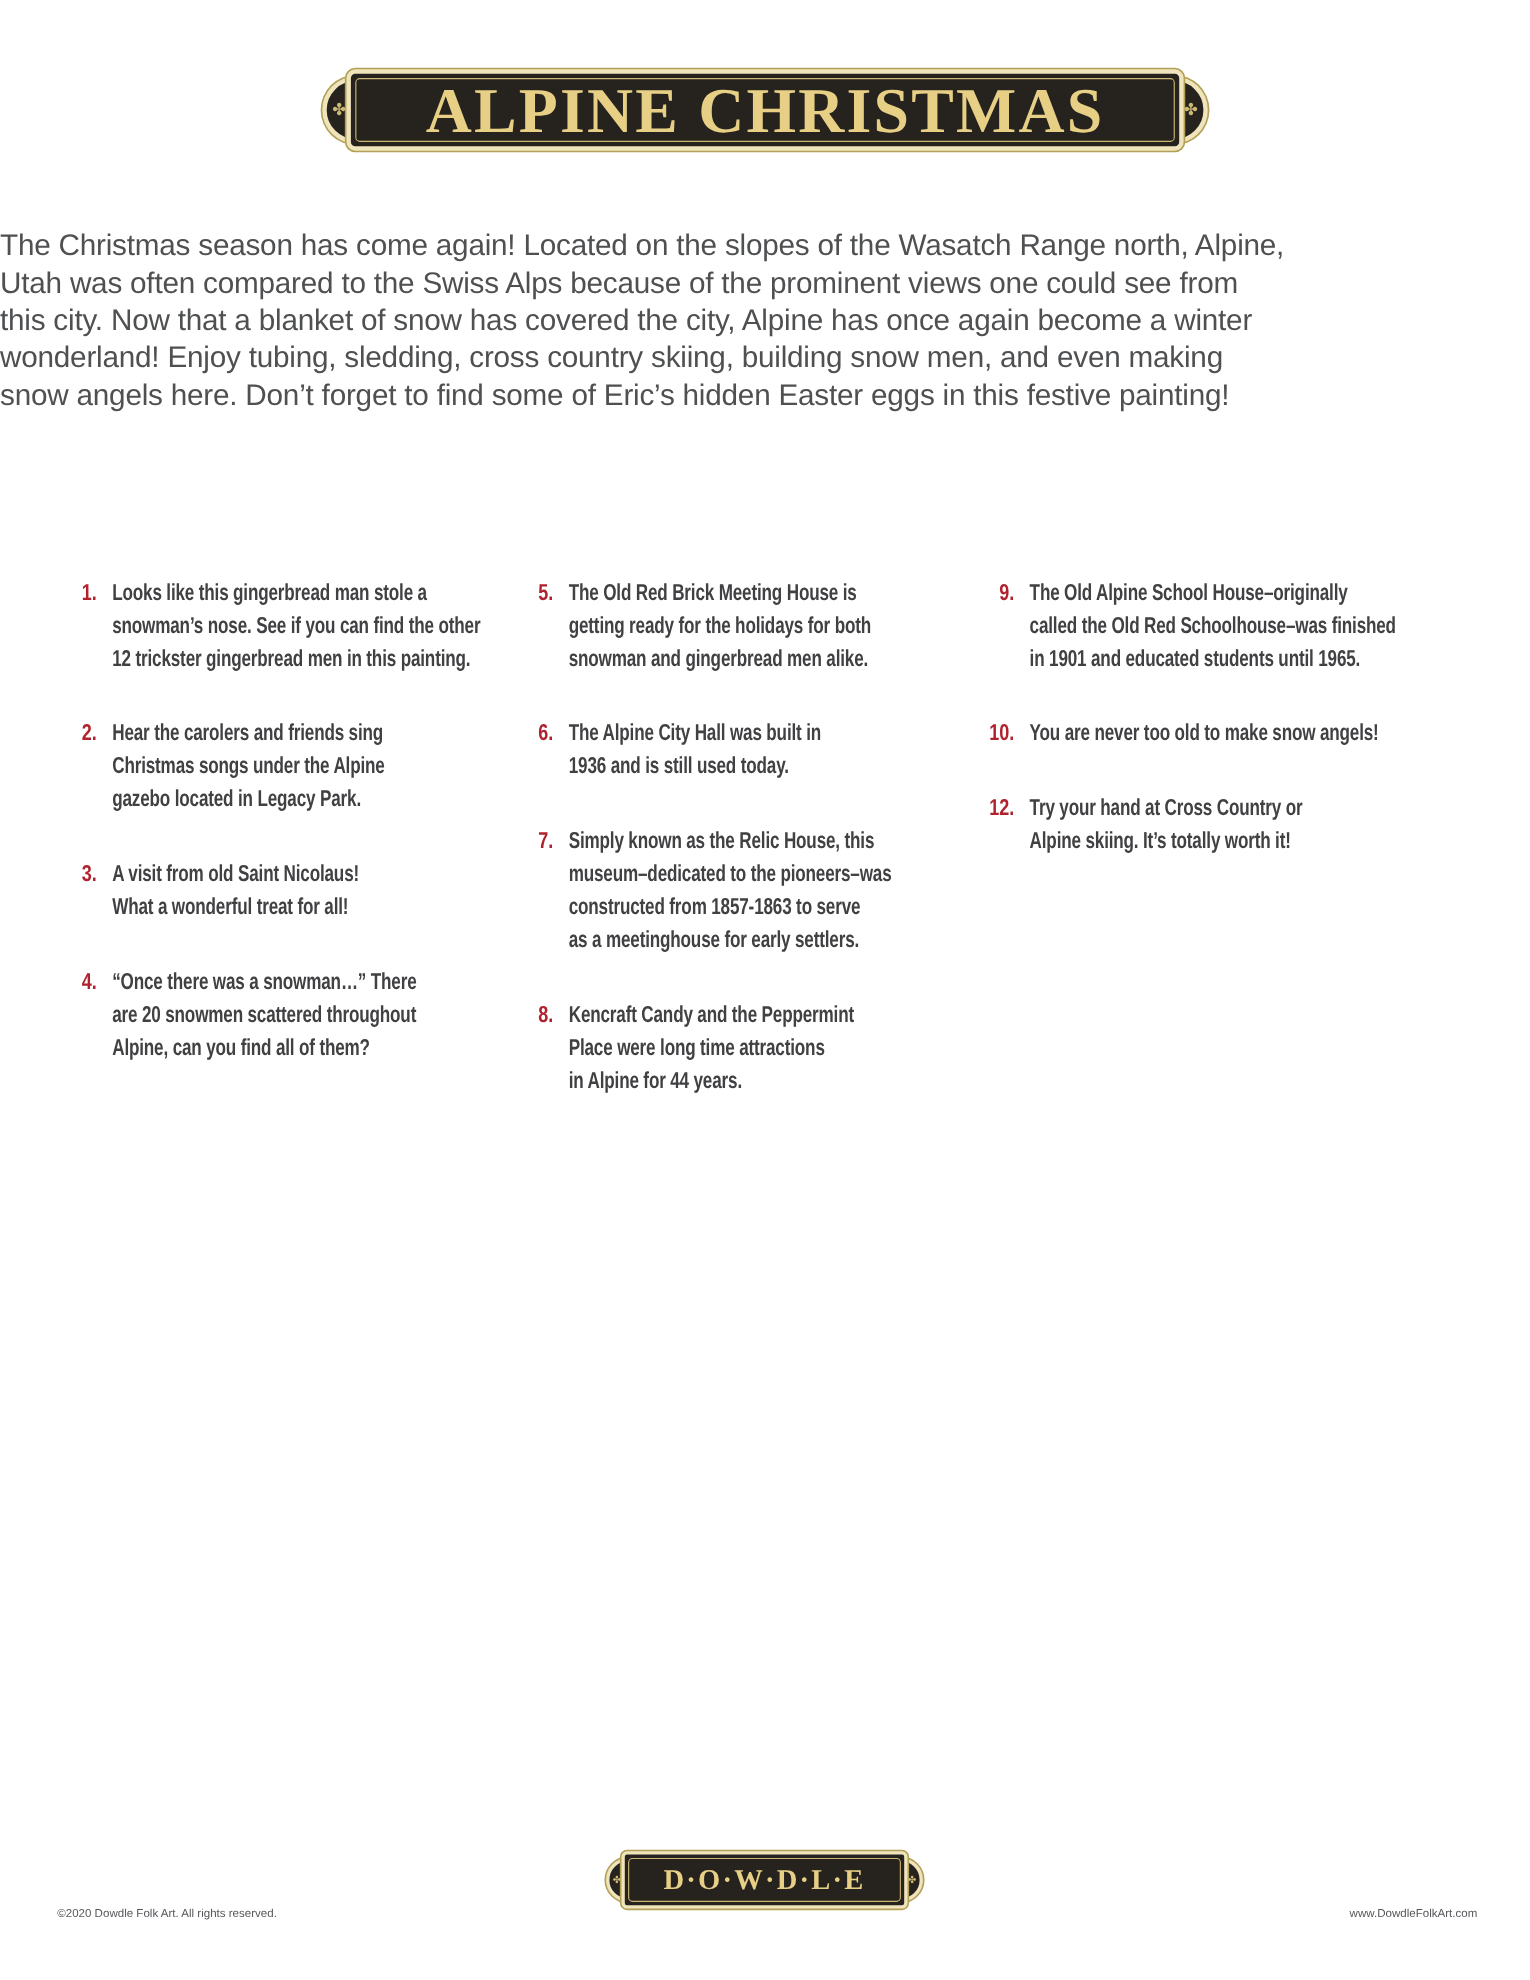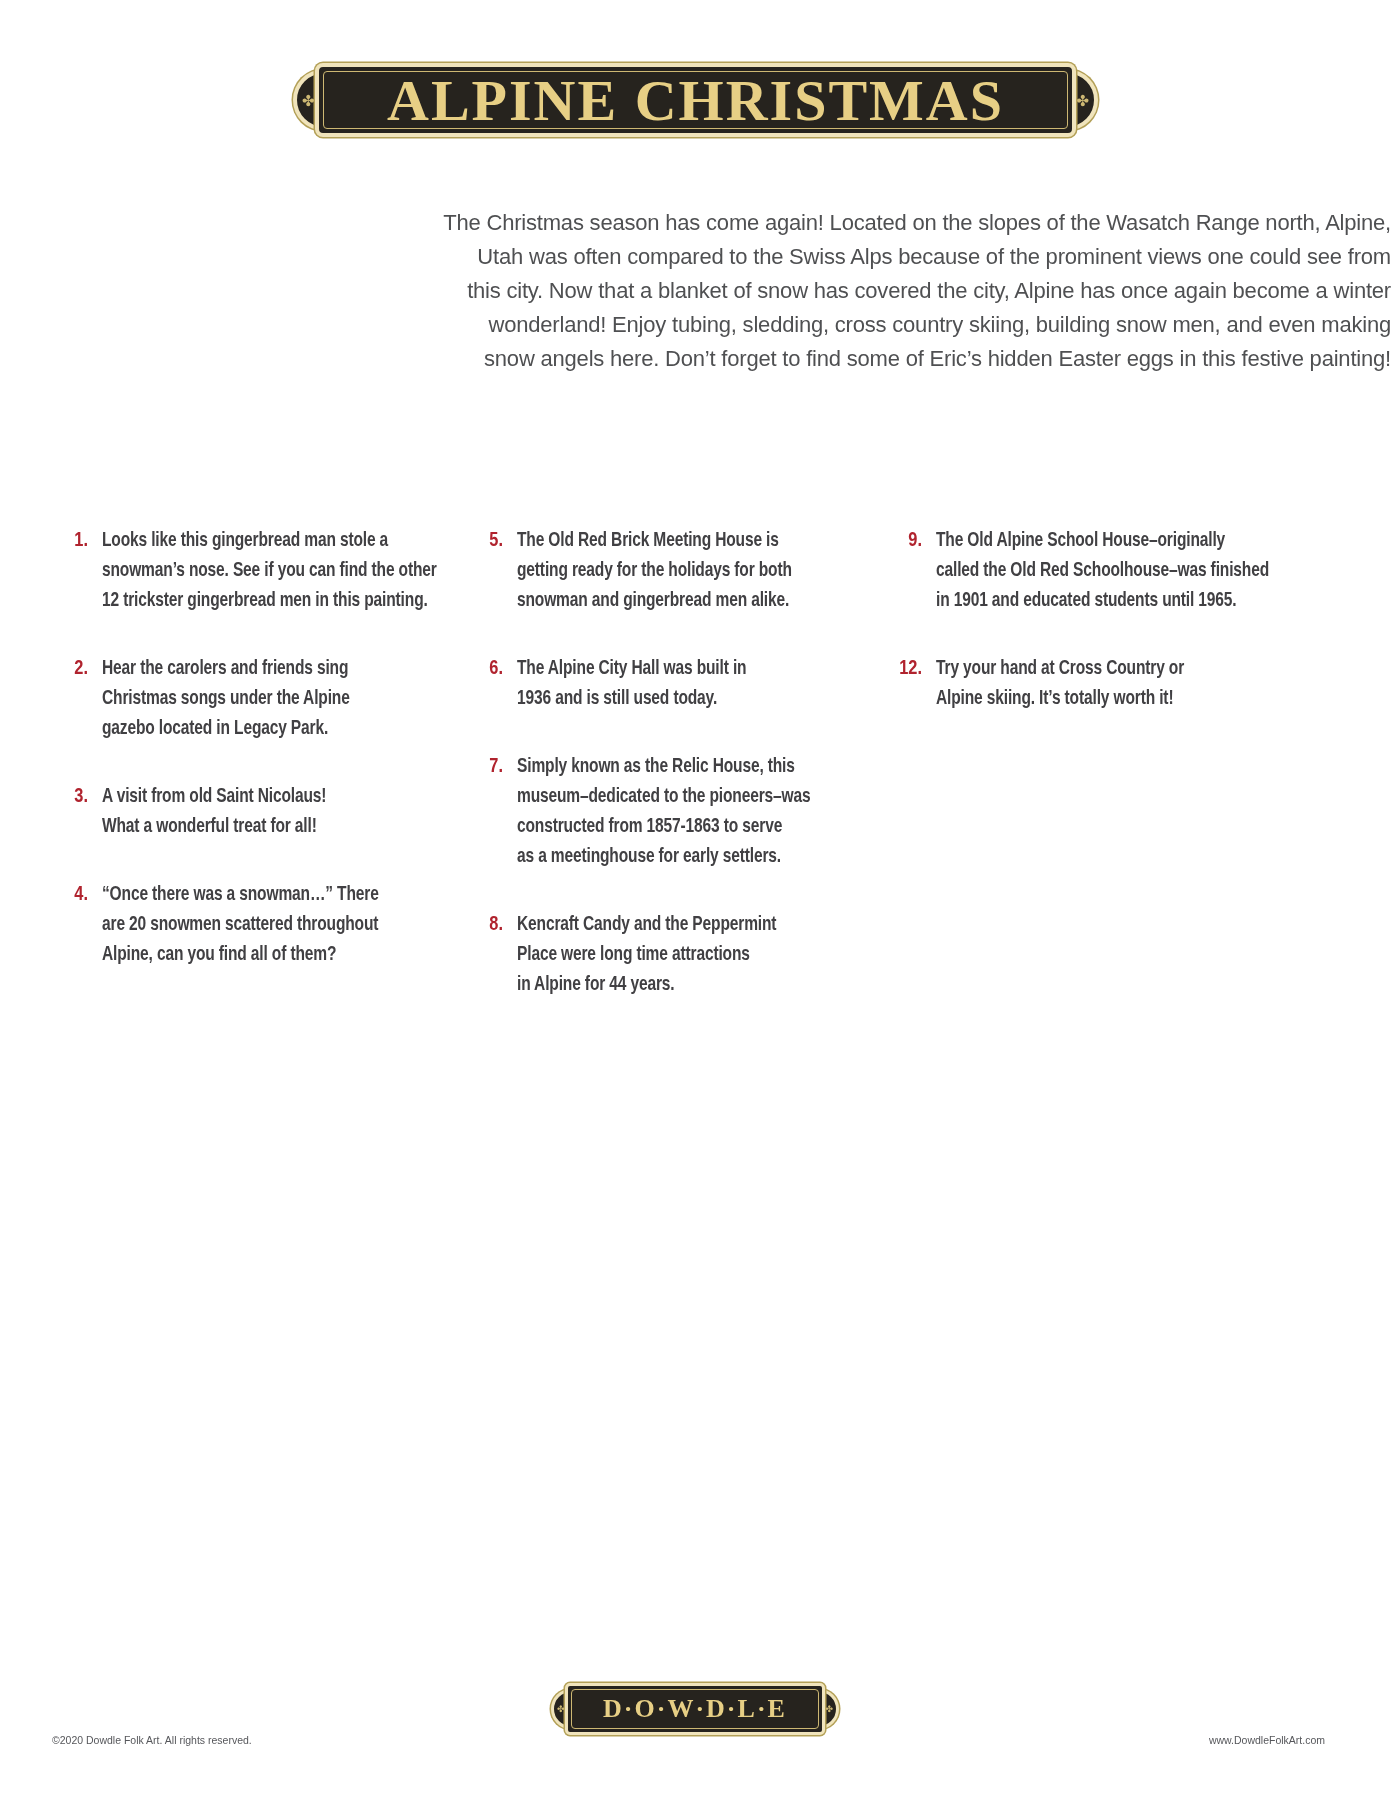--- a/index.html
+++ b/index.html
@@ -64,8 +64,8 @@
   
   .intro {
     position:absolute; top:206px; left:0; width:100%;
-    text-align:right; white-space:pre-line;
-    font-size:22px; line-height:34px; letter-spacing:-0.2px;
+    text-align:left; white-space:pre-line;
+    font-size:27px; line-height:34px; letter-spacing:-0.2px;
     color:var(--intro-text,#4f5052);
   }
 

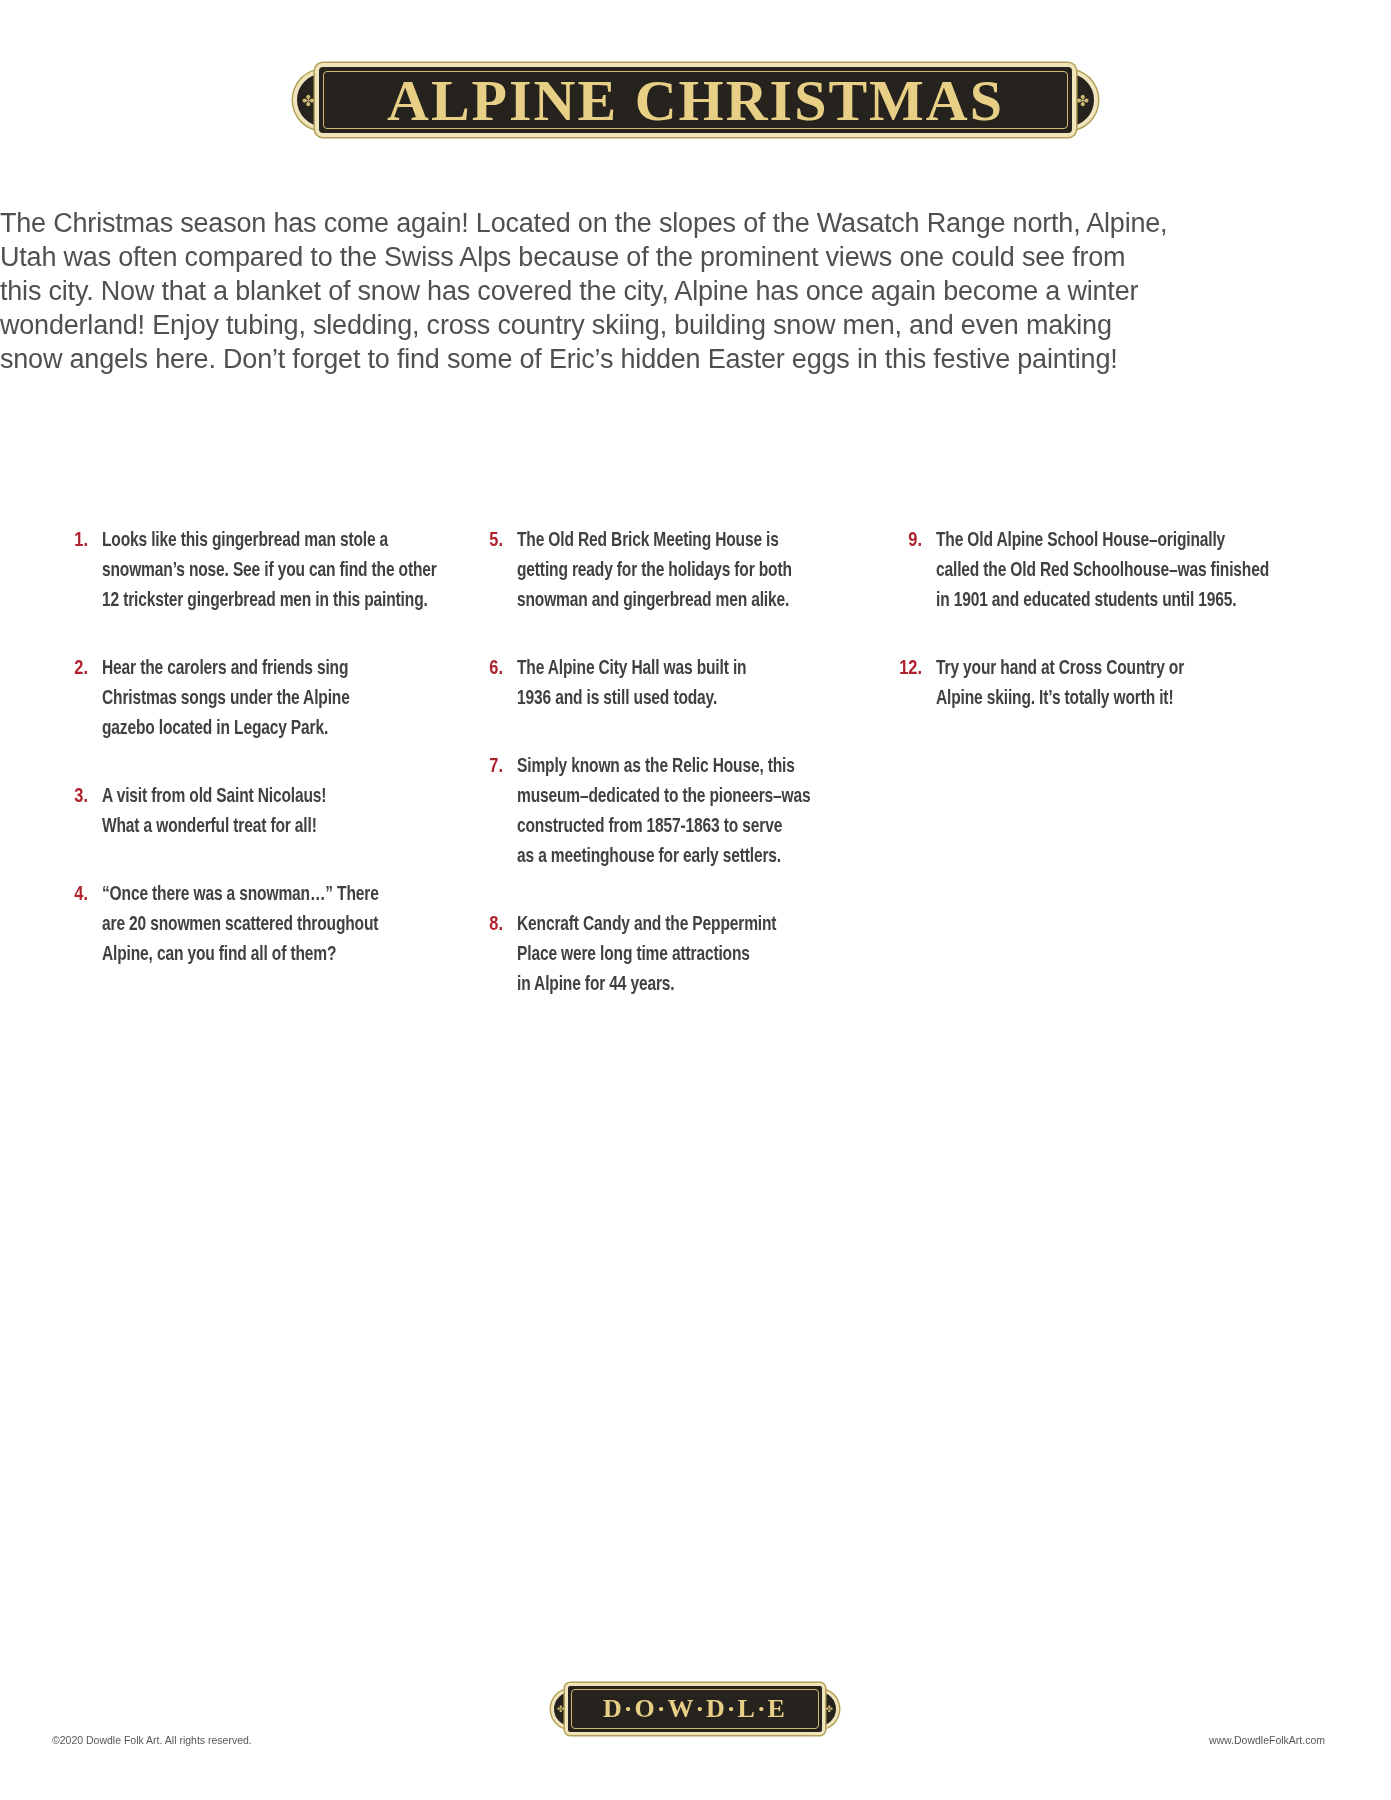--- a/index.html
+++ b/index.html
@@ -176,6 +176,10 @@
 in 1901 and educated students until 1965.</span>
         </div>
         <div class="clue">
+          <span class="clue-num">10.</span>
+          <span class="clue-text">You are never too old to make snow angels!</span>
+        </div>
+        <div class="clue">
           <span class="clue-num">12.</span>
           <span class="clue-text">Try your hand at Cross Country or
 Alpine skiing. It’s totally worth it!</span>

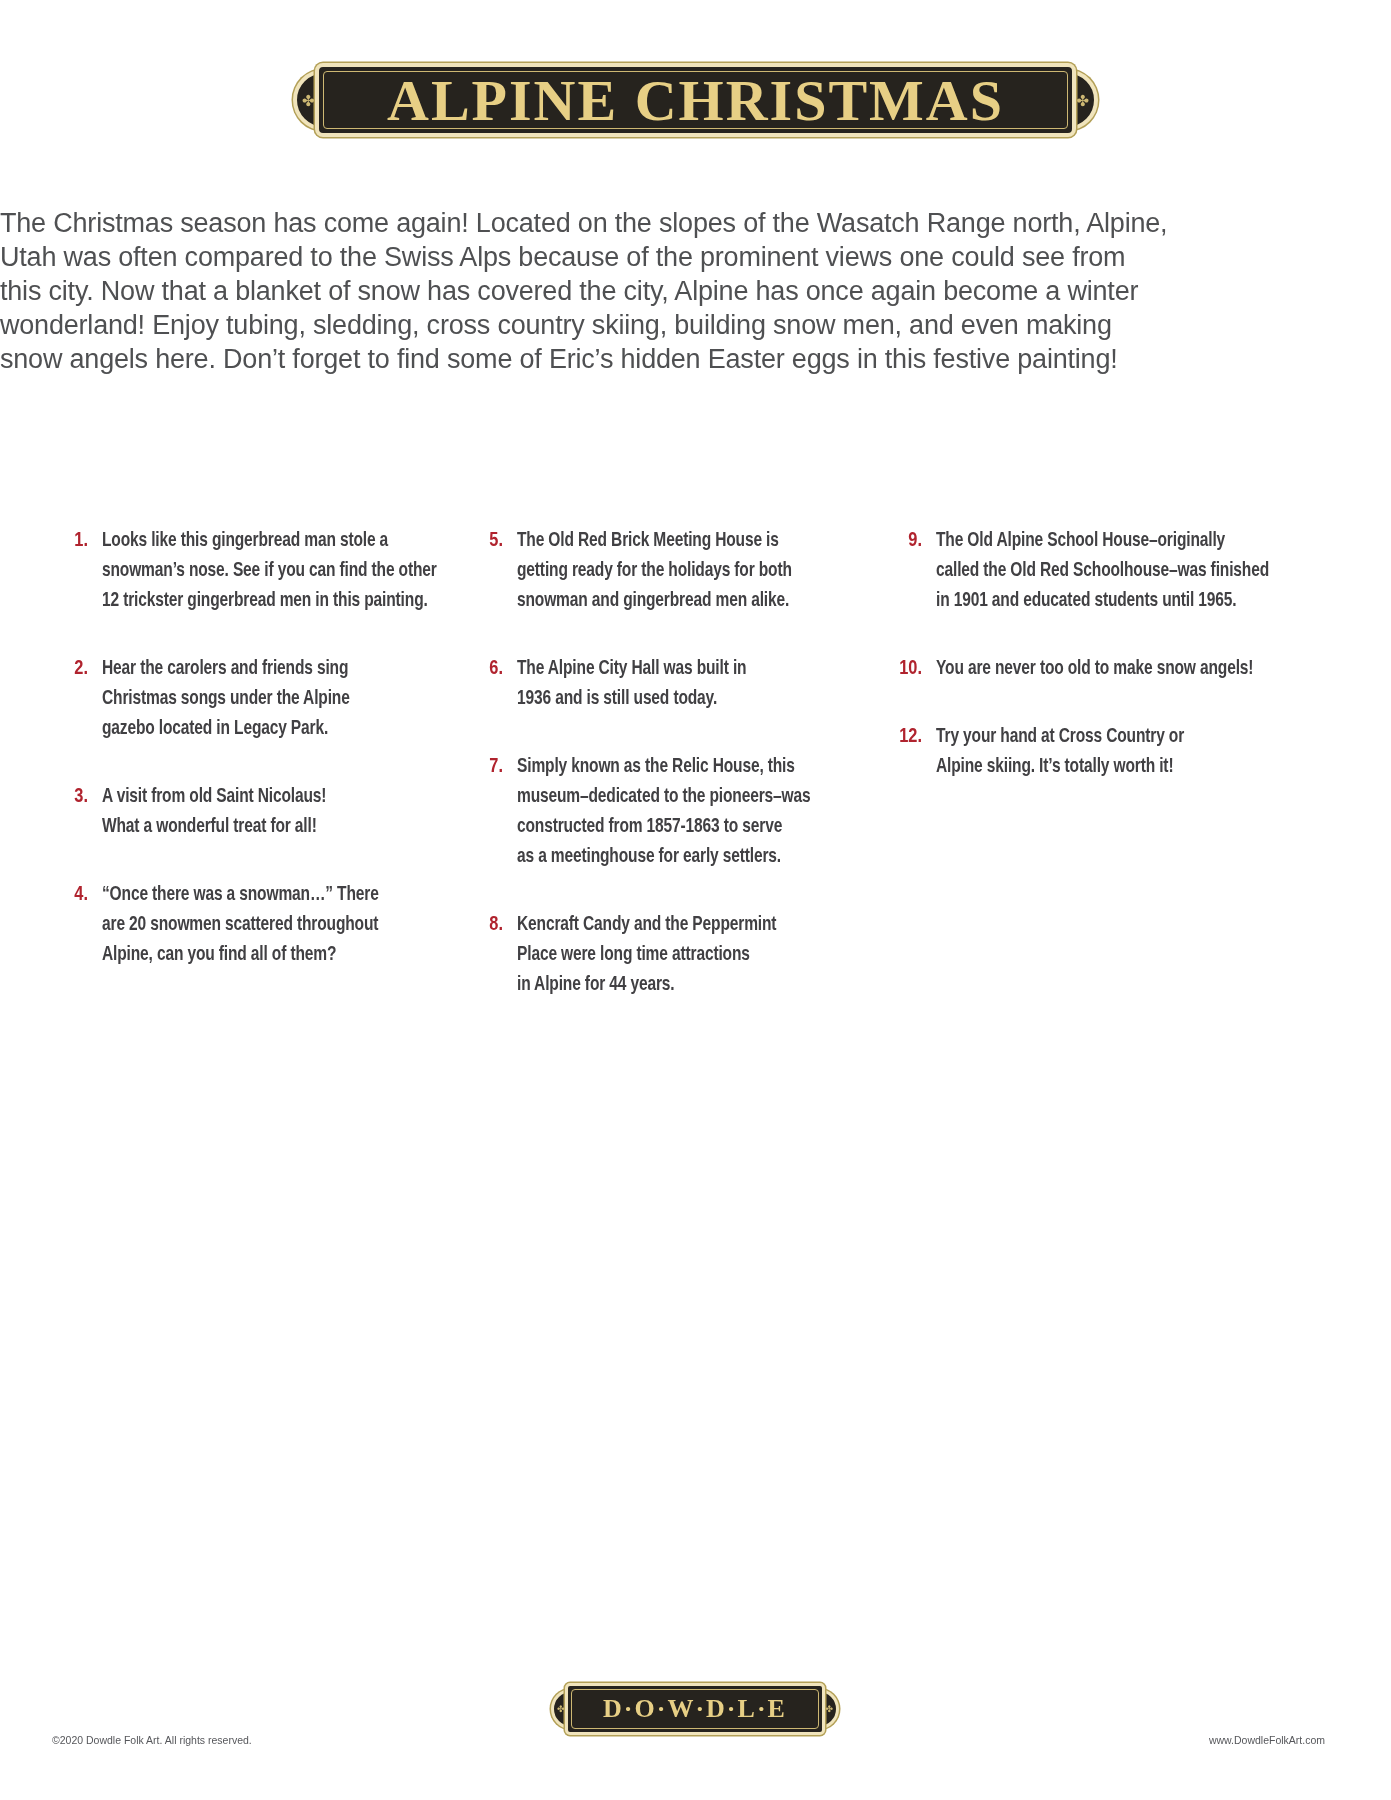--- a/index.html
+++ b/index.html
@@ -94,7 +94,7 @@
     color:var(--footer-text,#56575b);
   }
   .footer-copy { left:52px; }
-  .footer-site { right:66px; }
+  .footer-site { right:48px; }
 </style>
 </head>
 <body>

